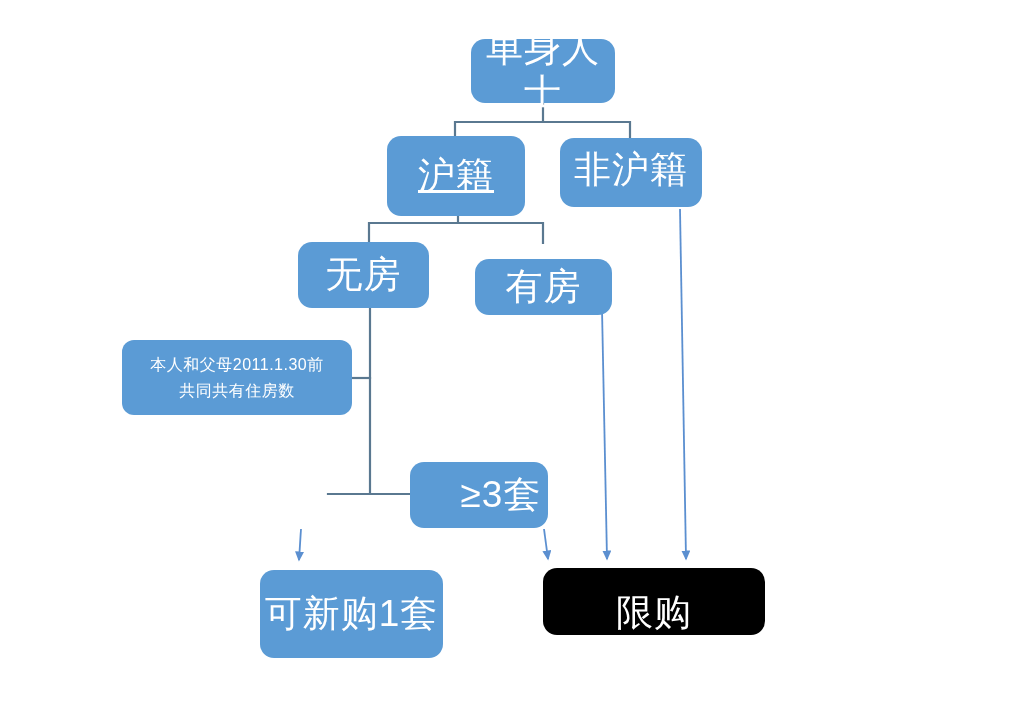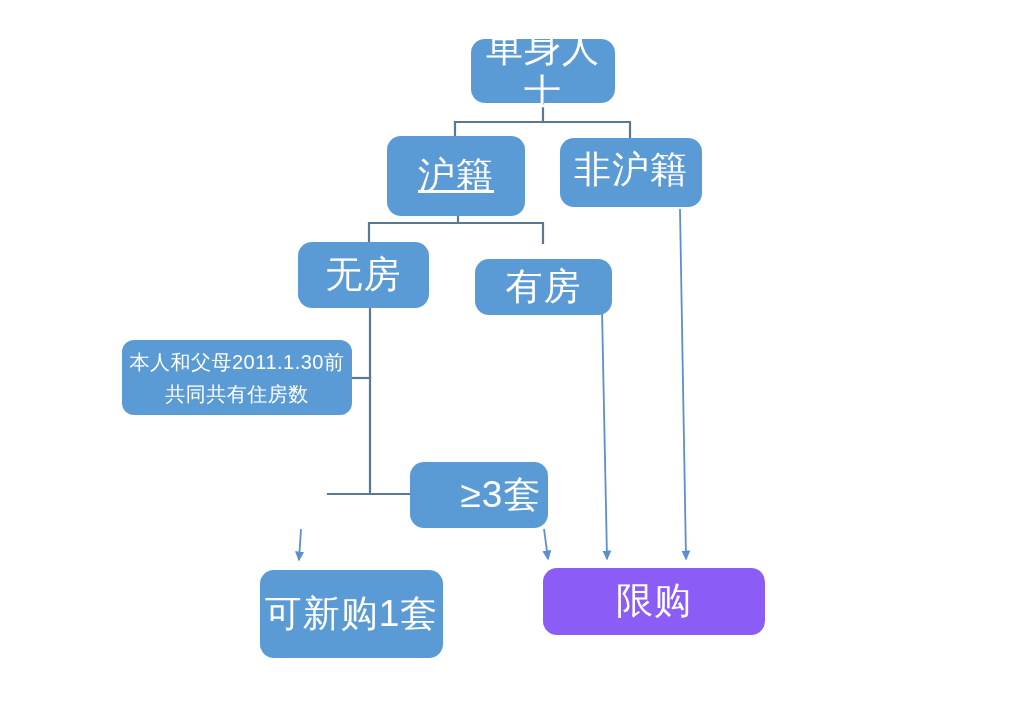--- a/index.html
+++ b/index.html
@@ -40,7 +40,7 @@
   .node.blue { background: #5b9bd5; }
   .node.gray { background: #8b5cf6; }
   .node.note {
-    font-size: 20px;
+    font-size: 16px;
     letter-spacing: 0.5px;
     line-height: 1.6;
     border-radius: 12px;

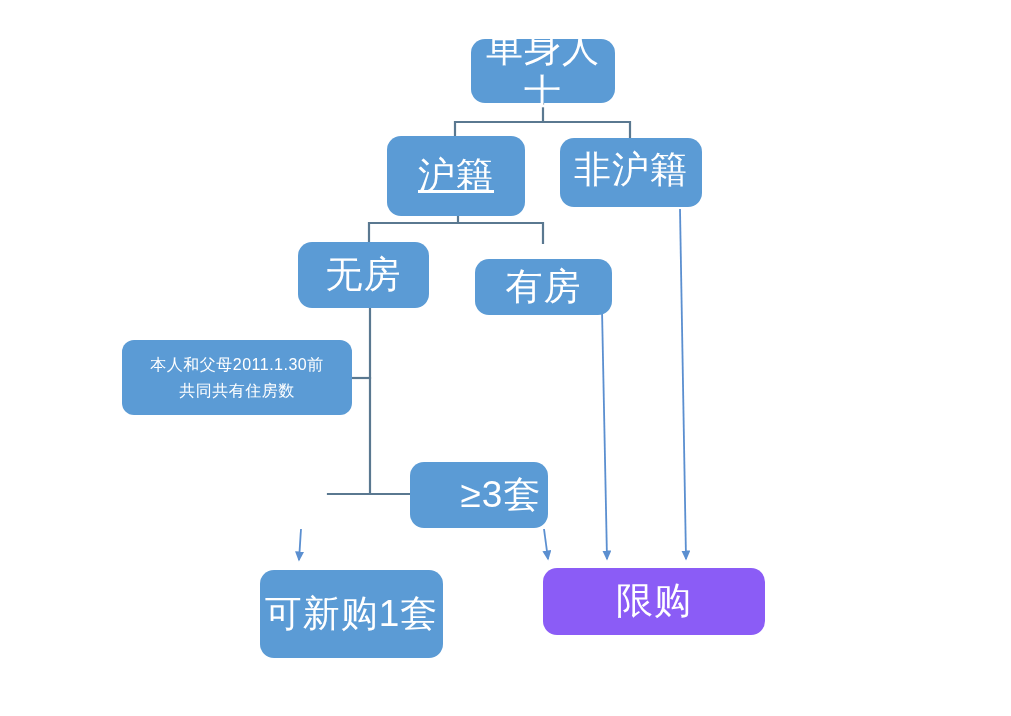--- a/index.html
+++ b/index.html
@@ -38,7 +38,7 @@
     user-select: none;
   }
   .node.blue { background: #5b9bd5; }
-  .node.gray { background: #8b5cf6; }
+  .node.gray { background: #000000; justify-content: flex-end; }
   .node.note {
     font-size: 16px;
     letter-spacing: 0.5px;

